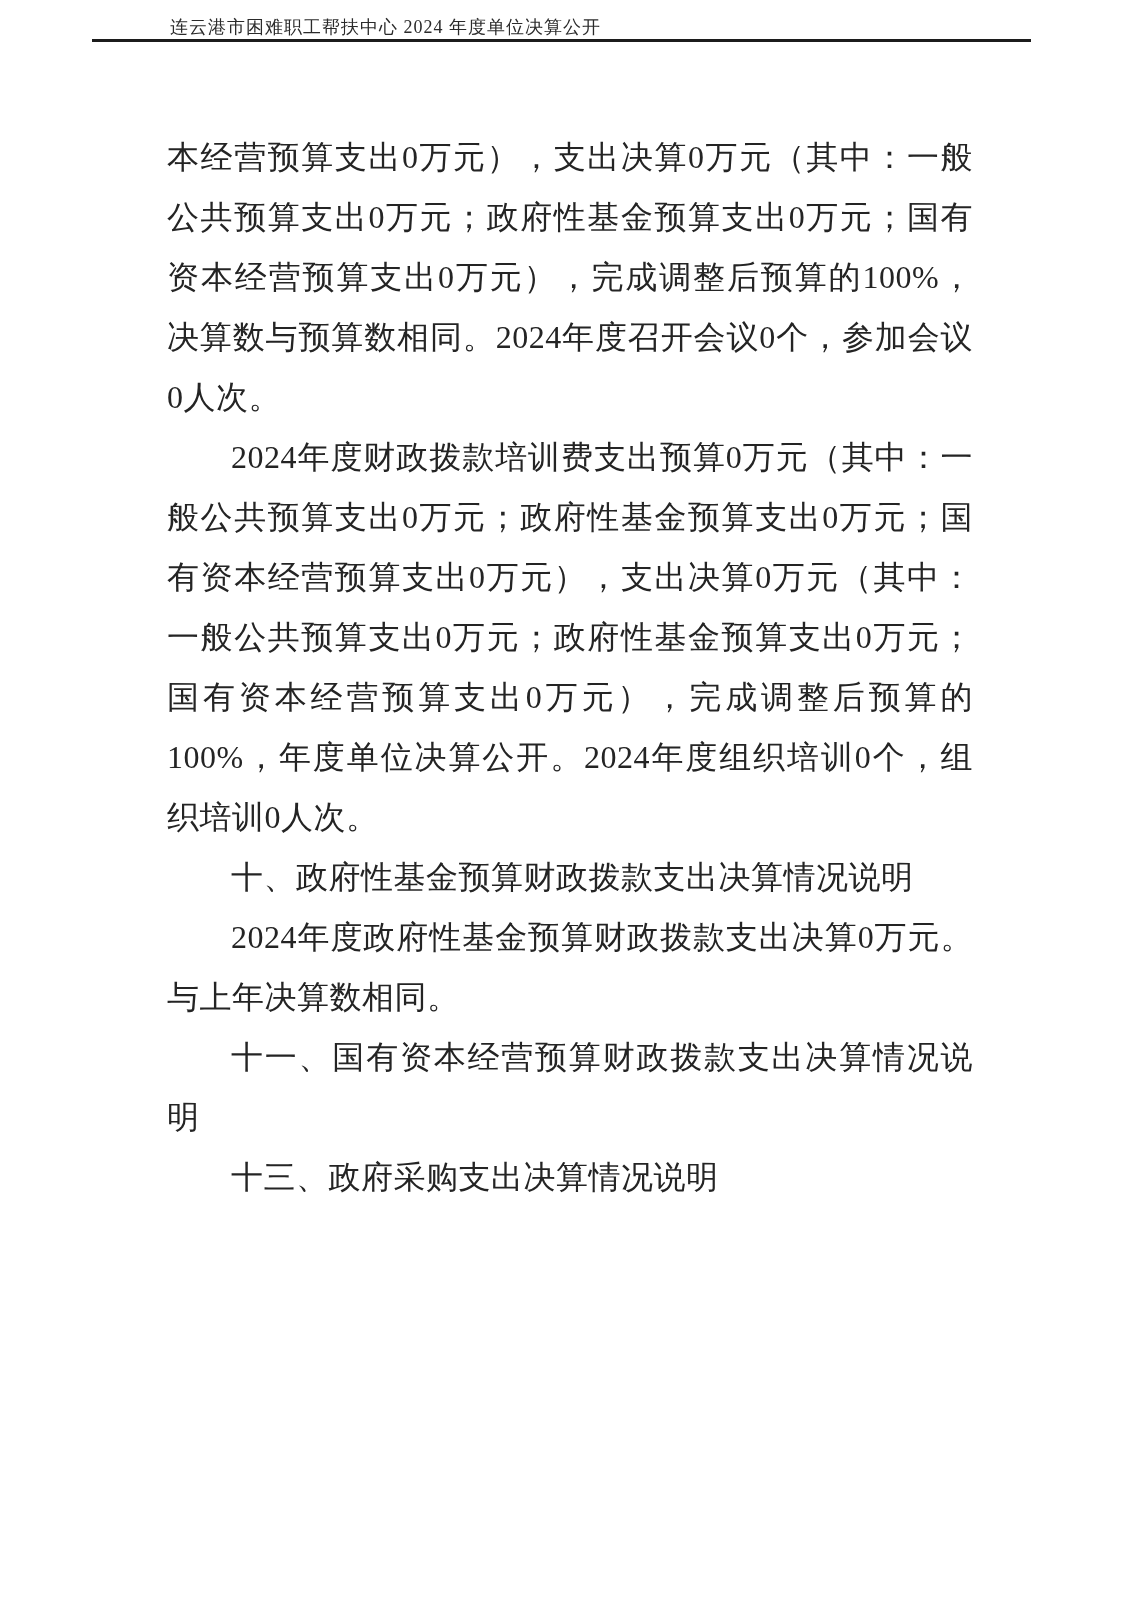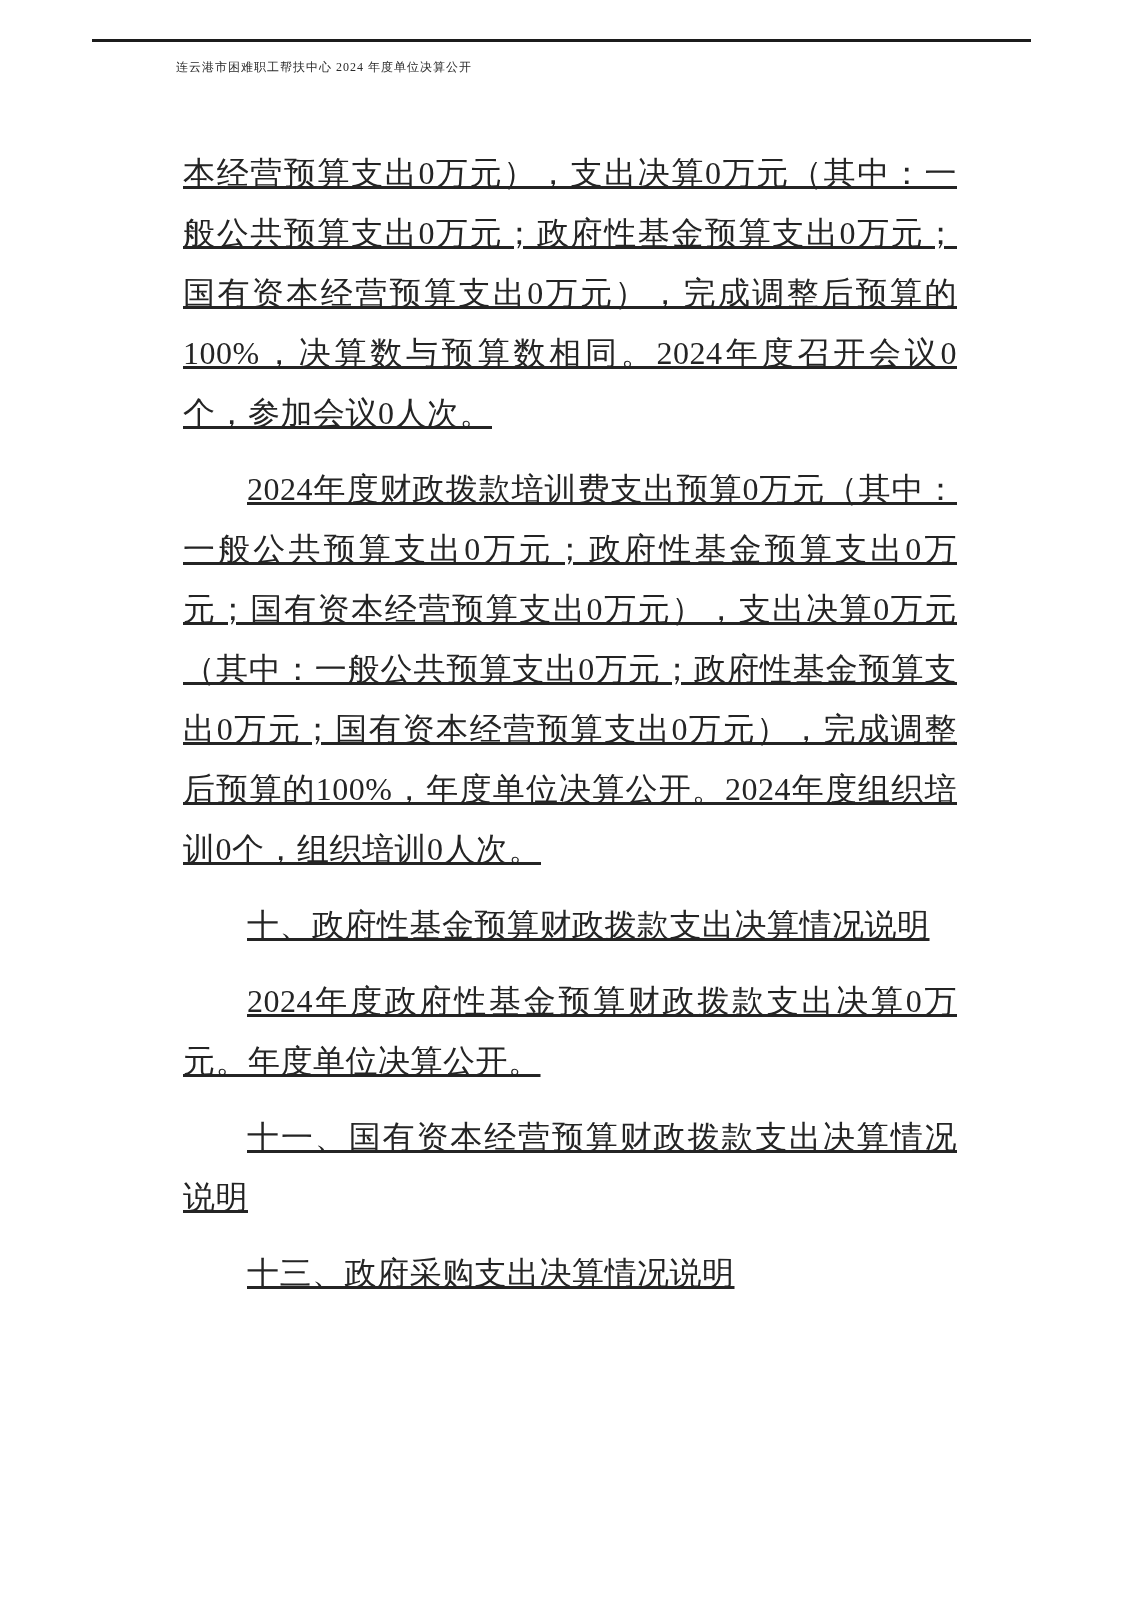--- a/index.html
+++ b/index.html
@@ -20,13 +20,12 @@
   
   .header-title {
     position: absolute;
-    left: 176px;
+    left: 170px;
     top: 15px;
-    font-size: 12px;
+    font-size: 18px;
     letter-spacing: 1px;
     color: #2a2a2a;
     white-space: nowrap;
-    margin-top: 44px;
   }
   .header-rule {
     position: absolute;

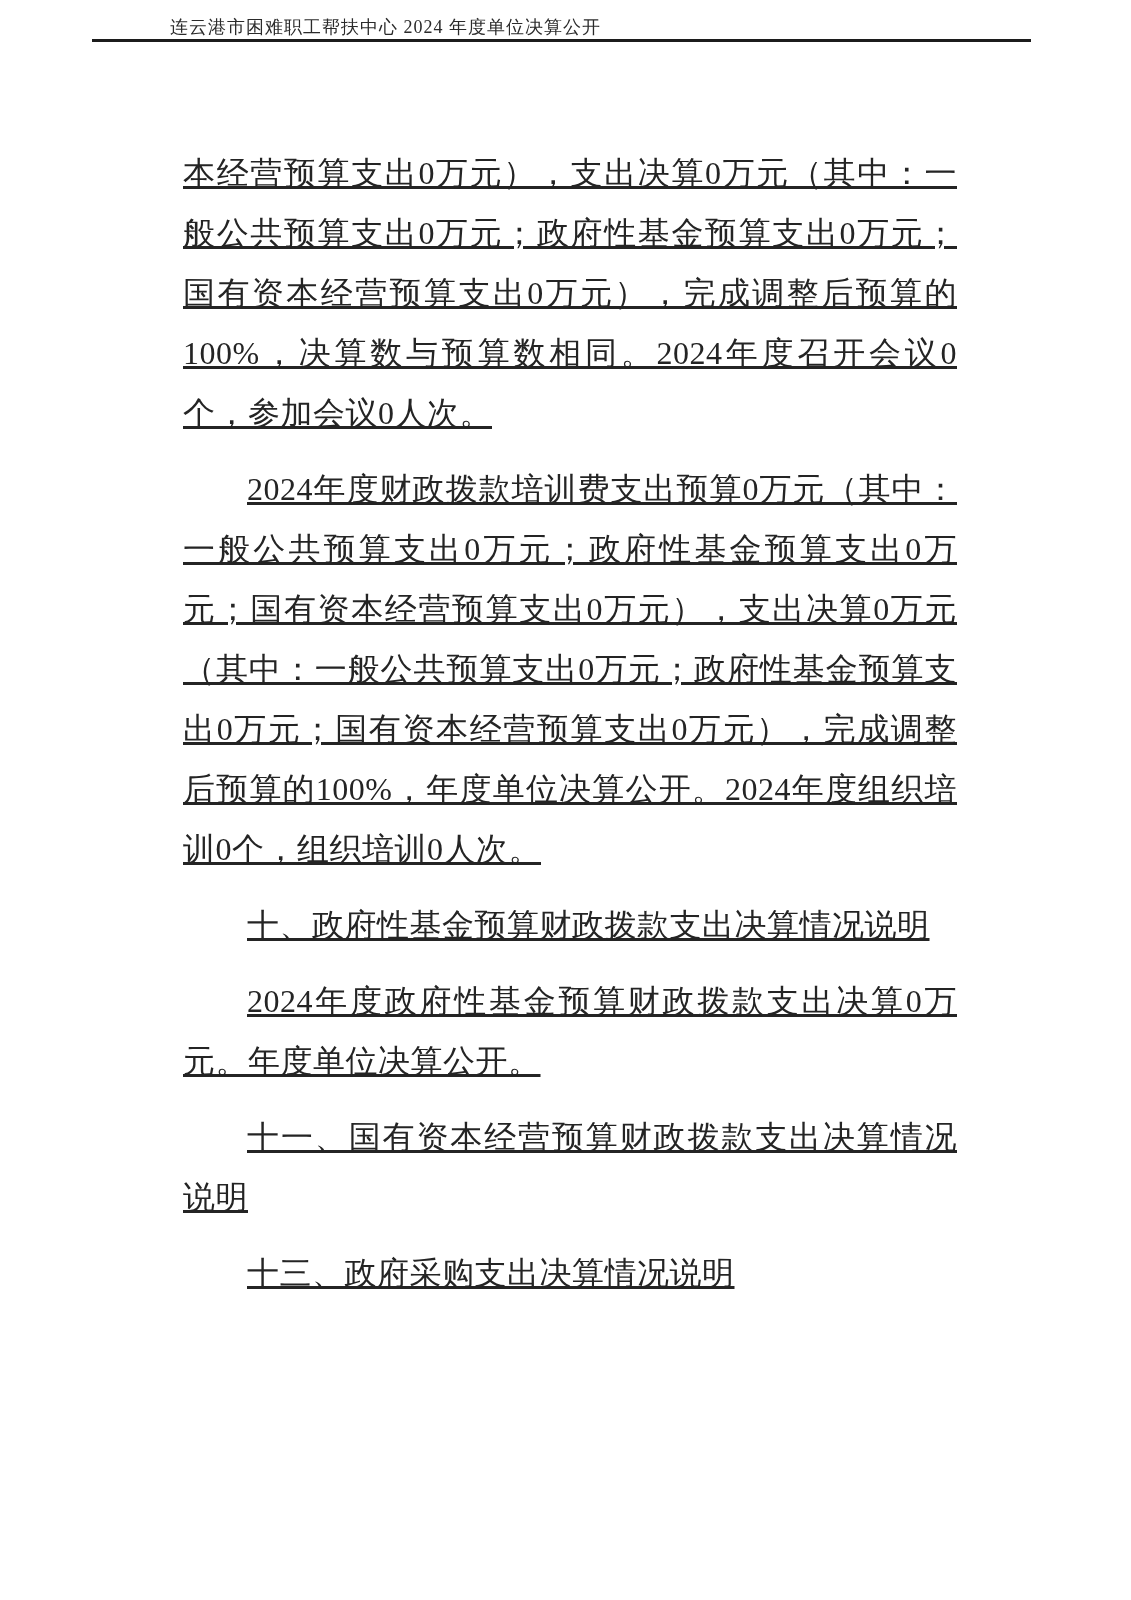--- a/index.html
+++ b/index.html
@@ -49,7 +49,7 @@
     letter-spacing: 0.5px;
     color: #242424;
   }
-  .doc-body p.para { margin: 16px; text-decoration: underline; }
+  .doc-body p.para { margin: 0; }
   .doc-body p.para.indent { text-indent: 2em; }
 </style>
 </head>

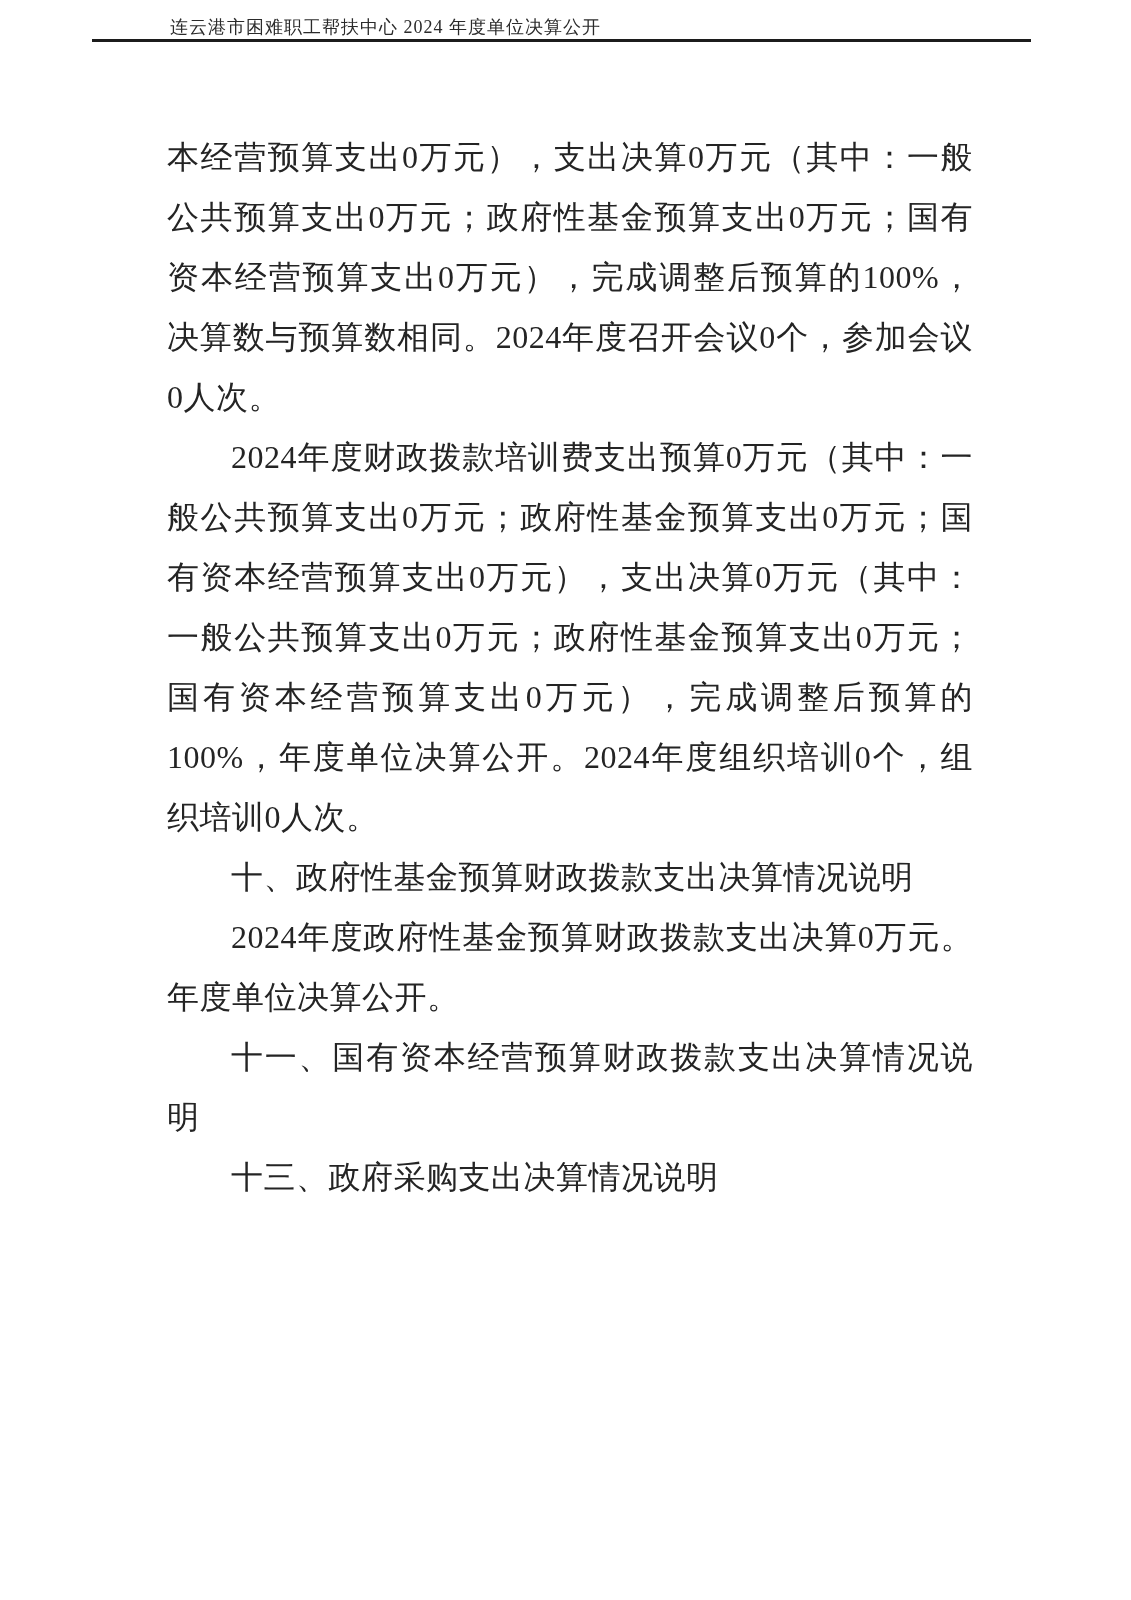--- a/index.html
+++ b/index.html
@@ -65,7 +65,7 @@
       <p class="para">本经营预算支出0万元），支出决算0万元（其中：一般公共预算支出0万元；政府性基金预算支出0万元；国有资本经营预算支出0万元），完成调整后预算的100%，决算数与预算数相同。2024年度召开会议0个，参加会议0人次。</p>
       <p class="para indent">2024年度财政拨款培训费支出预算0万元（其中：一般公共预算支出0万元；政府性基金预算支出0万元；国有资本经营预算支出0万元），支出决算0万元（其中：一般公共预算支出0万元；政府性基金预算支出0万元；国有资本经营预算支出0万元），完成调整后预算的100%，年度单位决算公开。2024年度组织培训0个，组织培训0人次。</p>
       <p class="para indent">十、政府性基金预算财政拨款支出决算情况说明</p>
-      <p class="para indent">2024年度政府性基金预算财政拨款支出决算0万元。年度单位决算公开。</p>
+      <p class="para indent">2024年度政府性基金预算财政拨款支出决算0万元。与上年决算数相同。</p>
       <p class="para indent">十一、国有资本经营预算财政拨款支出决算情况说明</p>
       <p class="para indent">十三、政府采购支出决算情况说明</p>
     </div>

